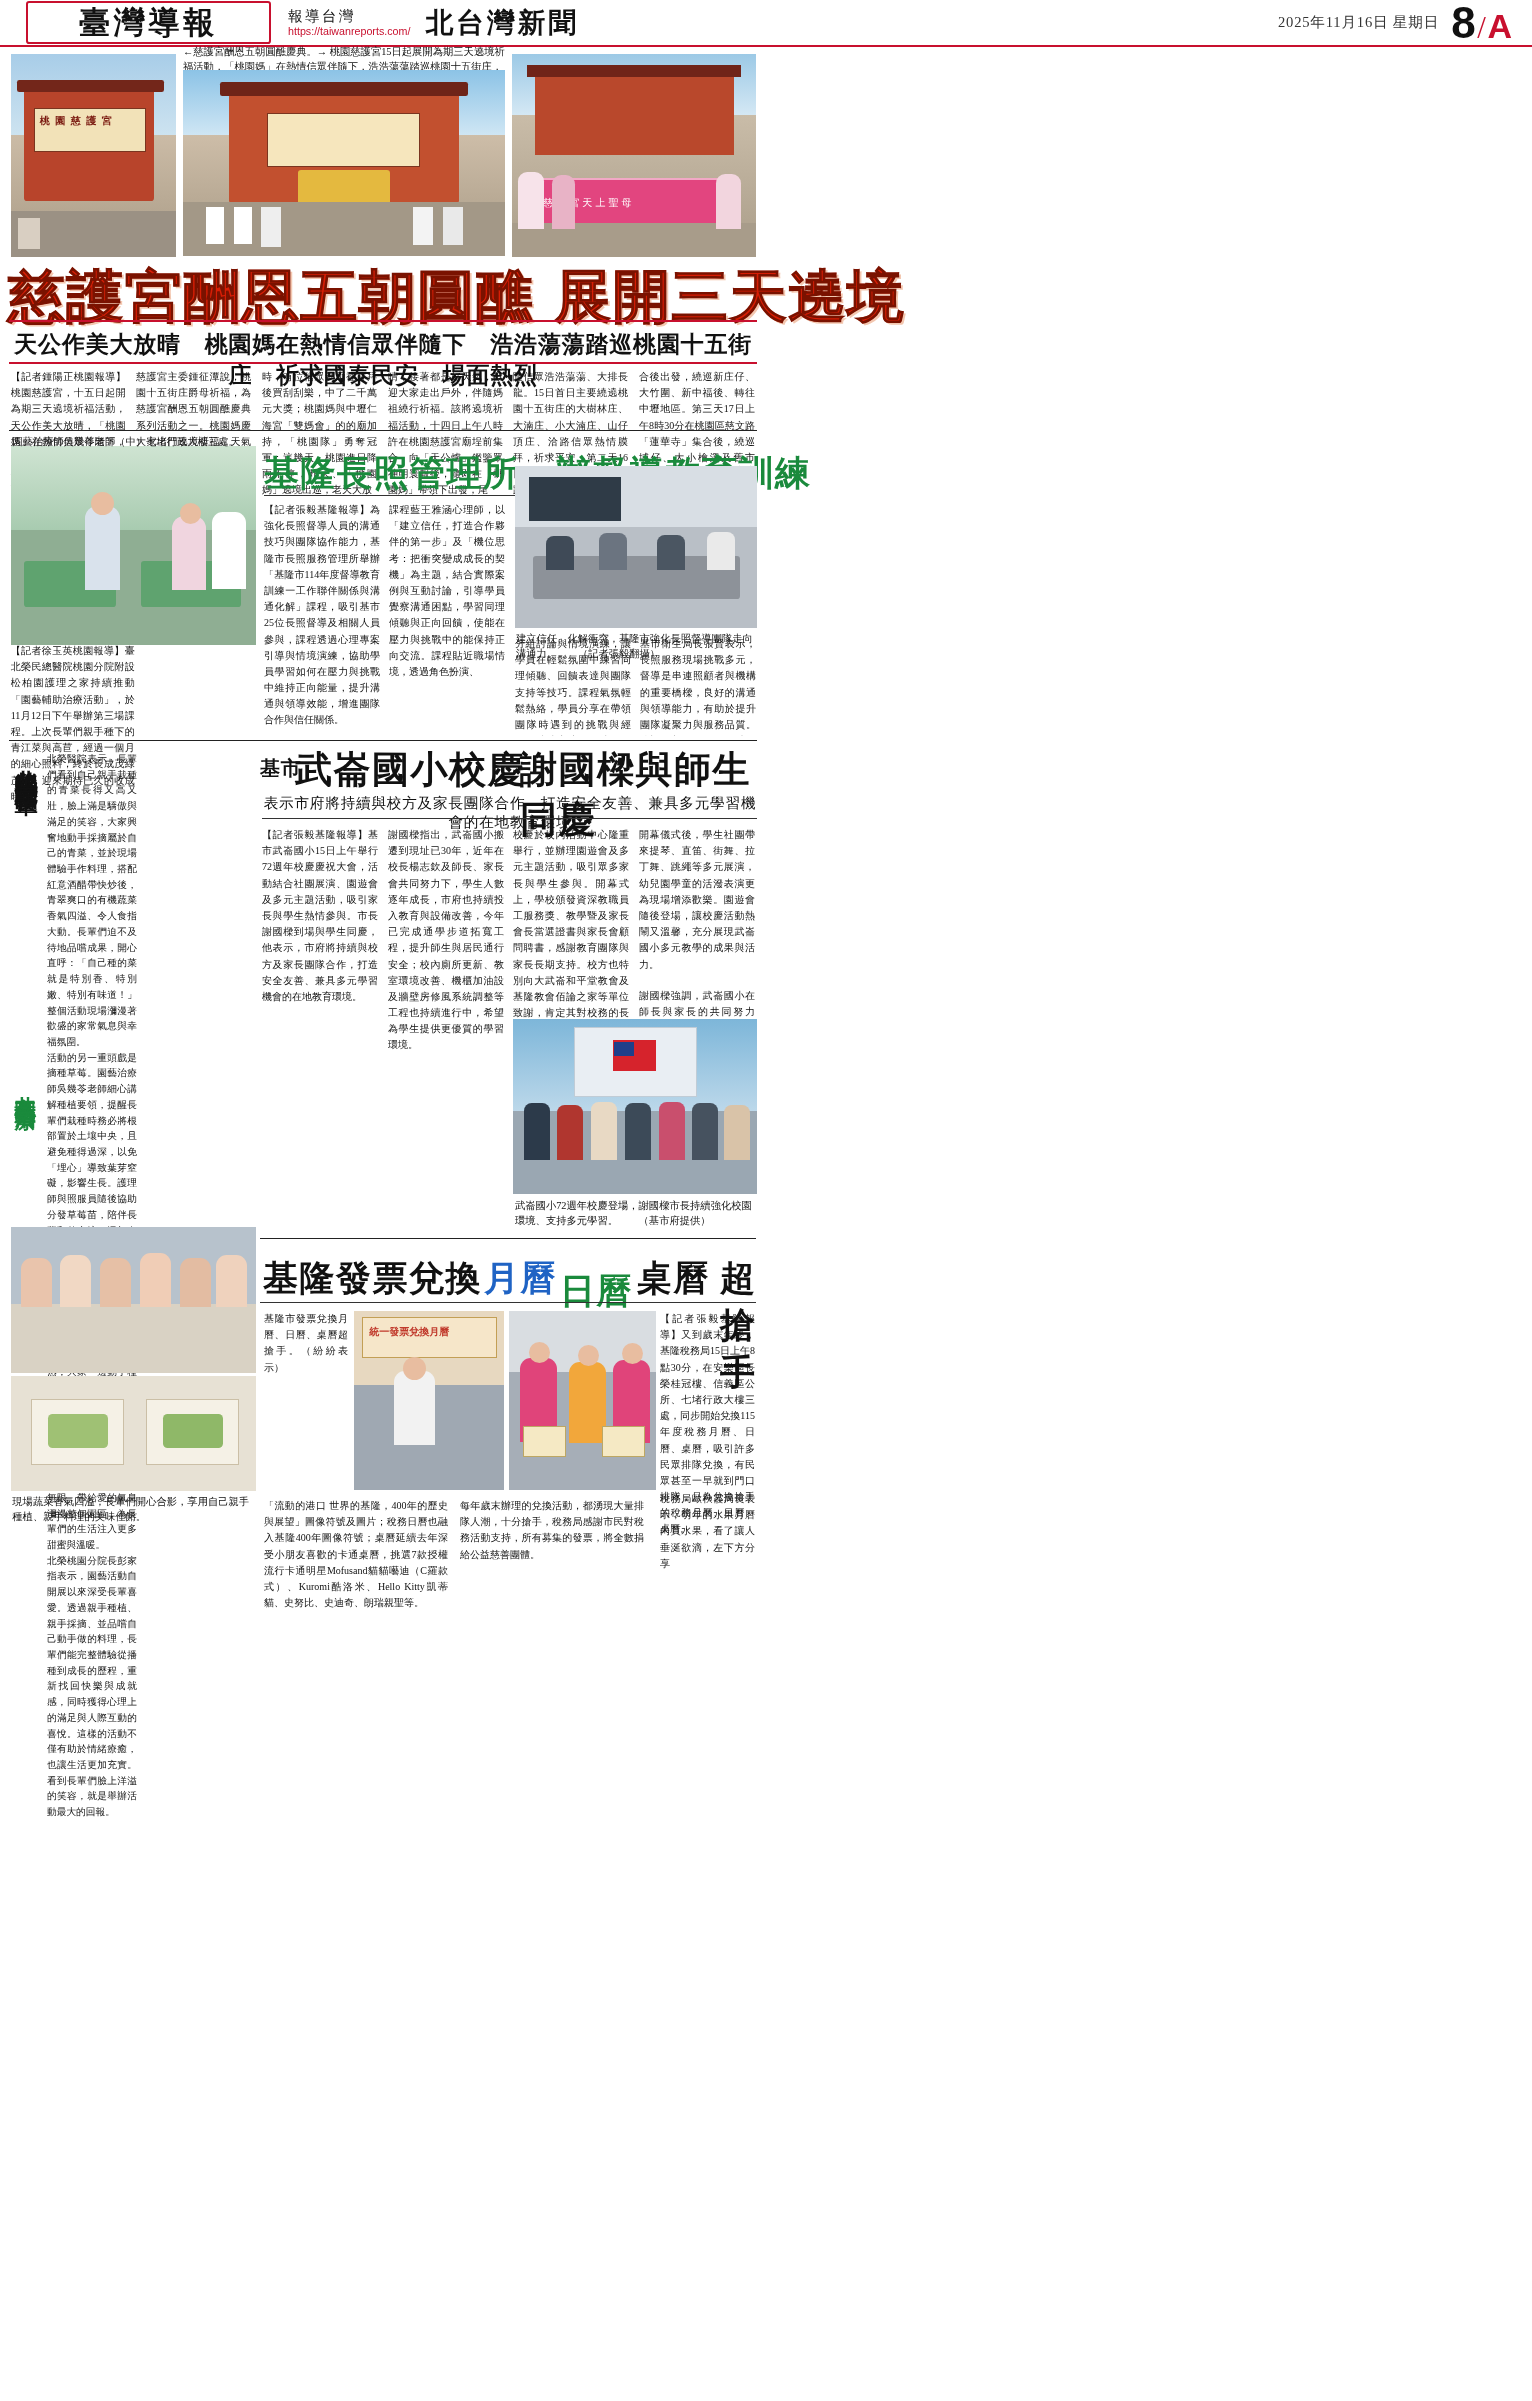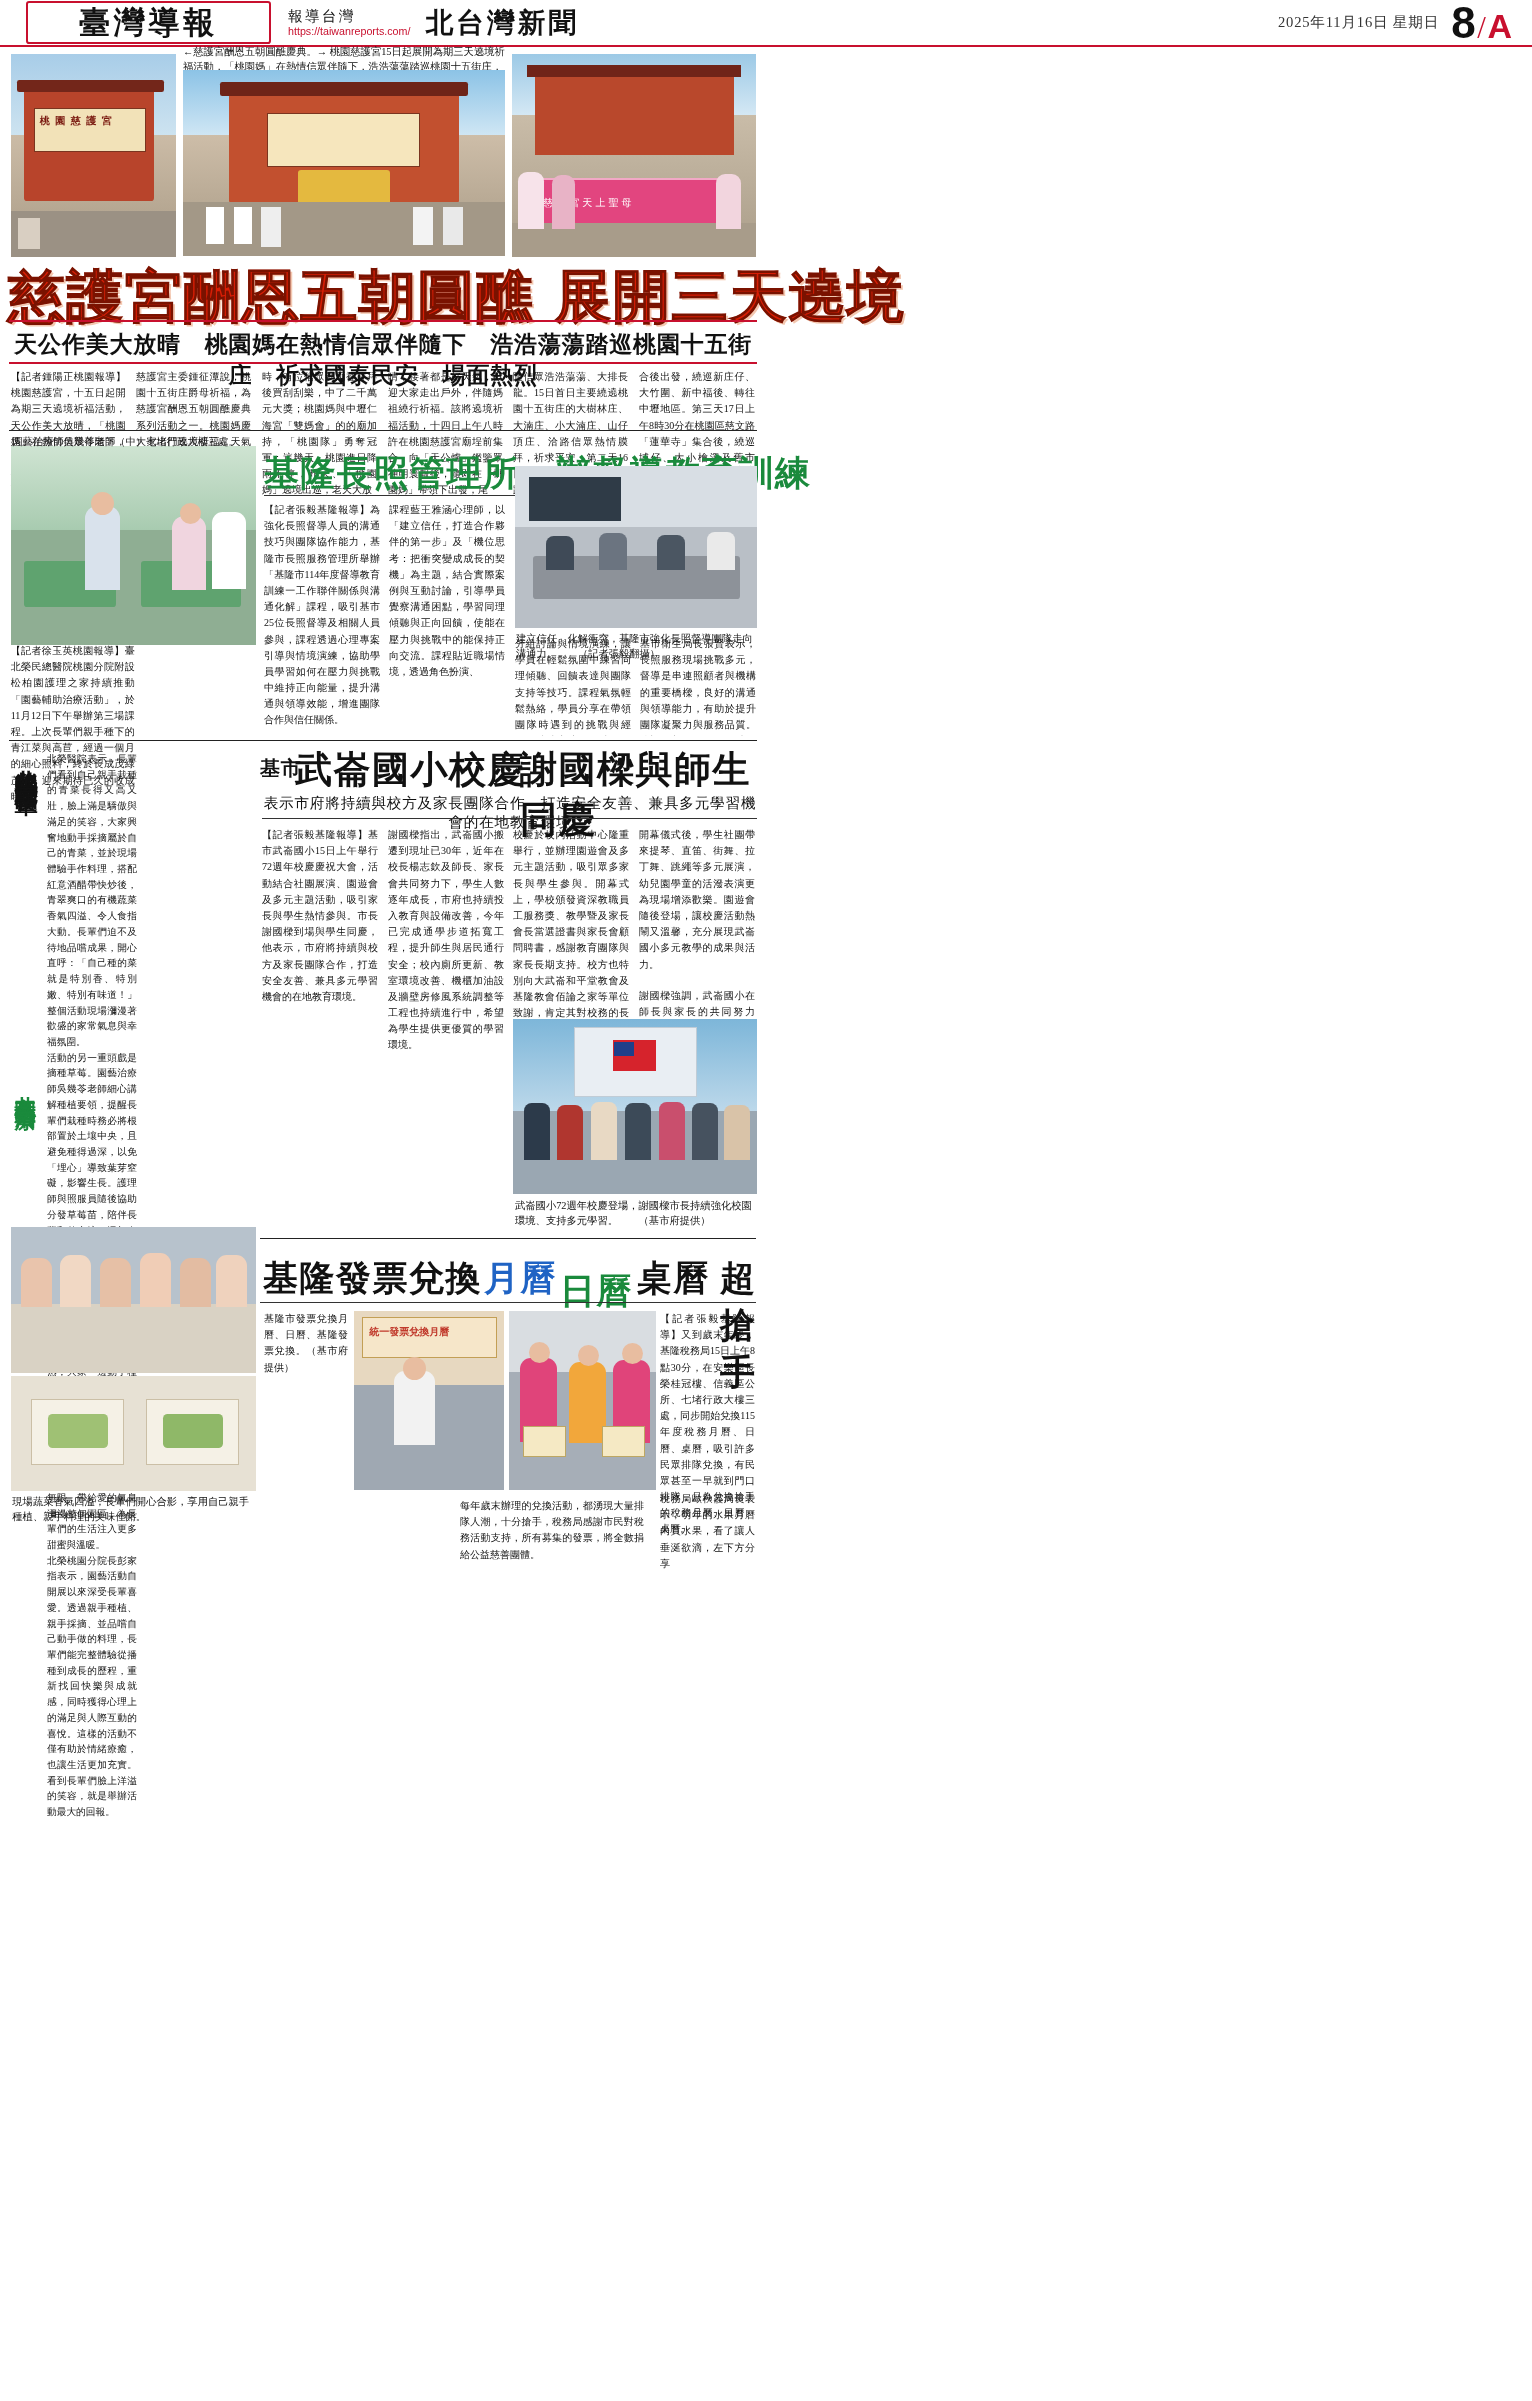--- a/index.html
+++ b/index.html
@@ -284,7 +284,7 @@
   </div>
   <div class="divider-h" style="left:260px; top:1302px; width:496px; background:#333;"></div>
 
-  <div class="coltext" style="left:264px; top:1311px; width:84px; font-size:10px;">基隆市發票兌換月曆、日曆、基隆發票兌換。（基市府提供）</div>
+  <div class="coltext" style="left:264px; top:1311px; width:84px; font-size:10px;">基隆市發票兌換月曆、日曆、桌曆超搶手。（紛紛表示）</div>
 
   <div class="photo" style="left:354px; top:1311px; width:150px; height:179px; background:#c2c8cf">
     <div style="position:absolute;left:0;top:0;width:150px;height:74px;background:#e7d8c0"></div>

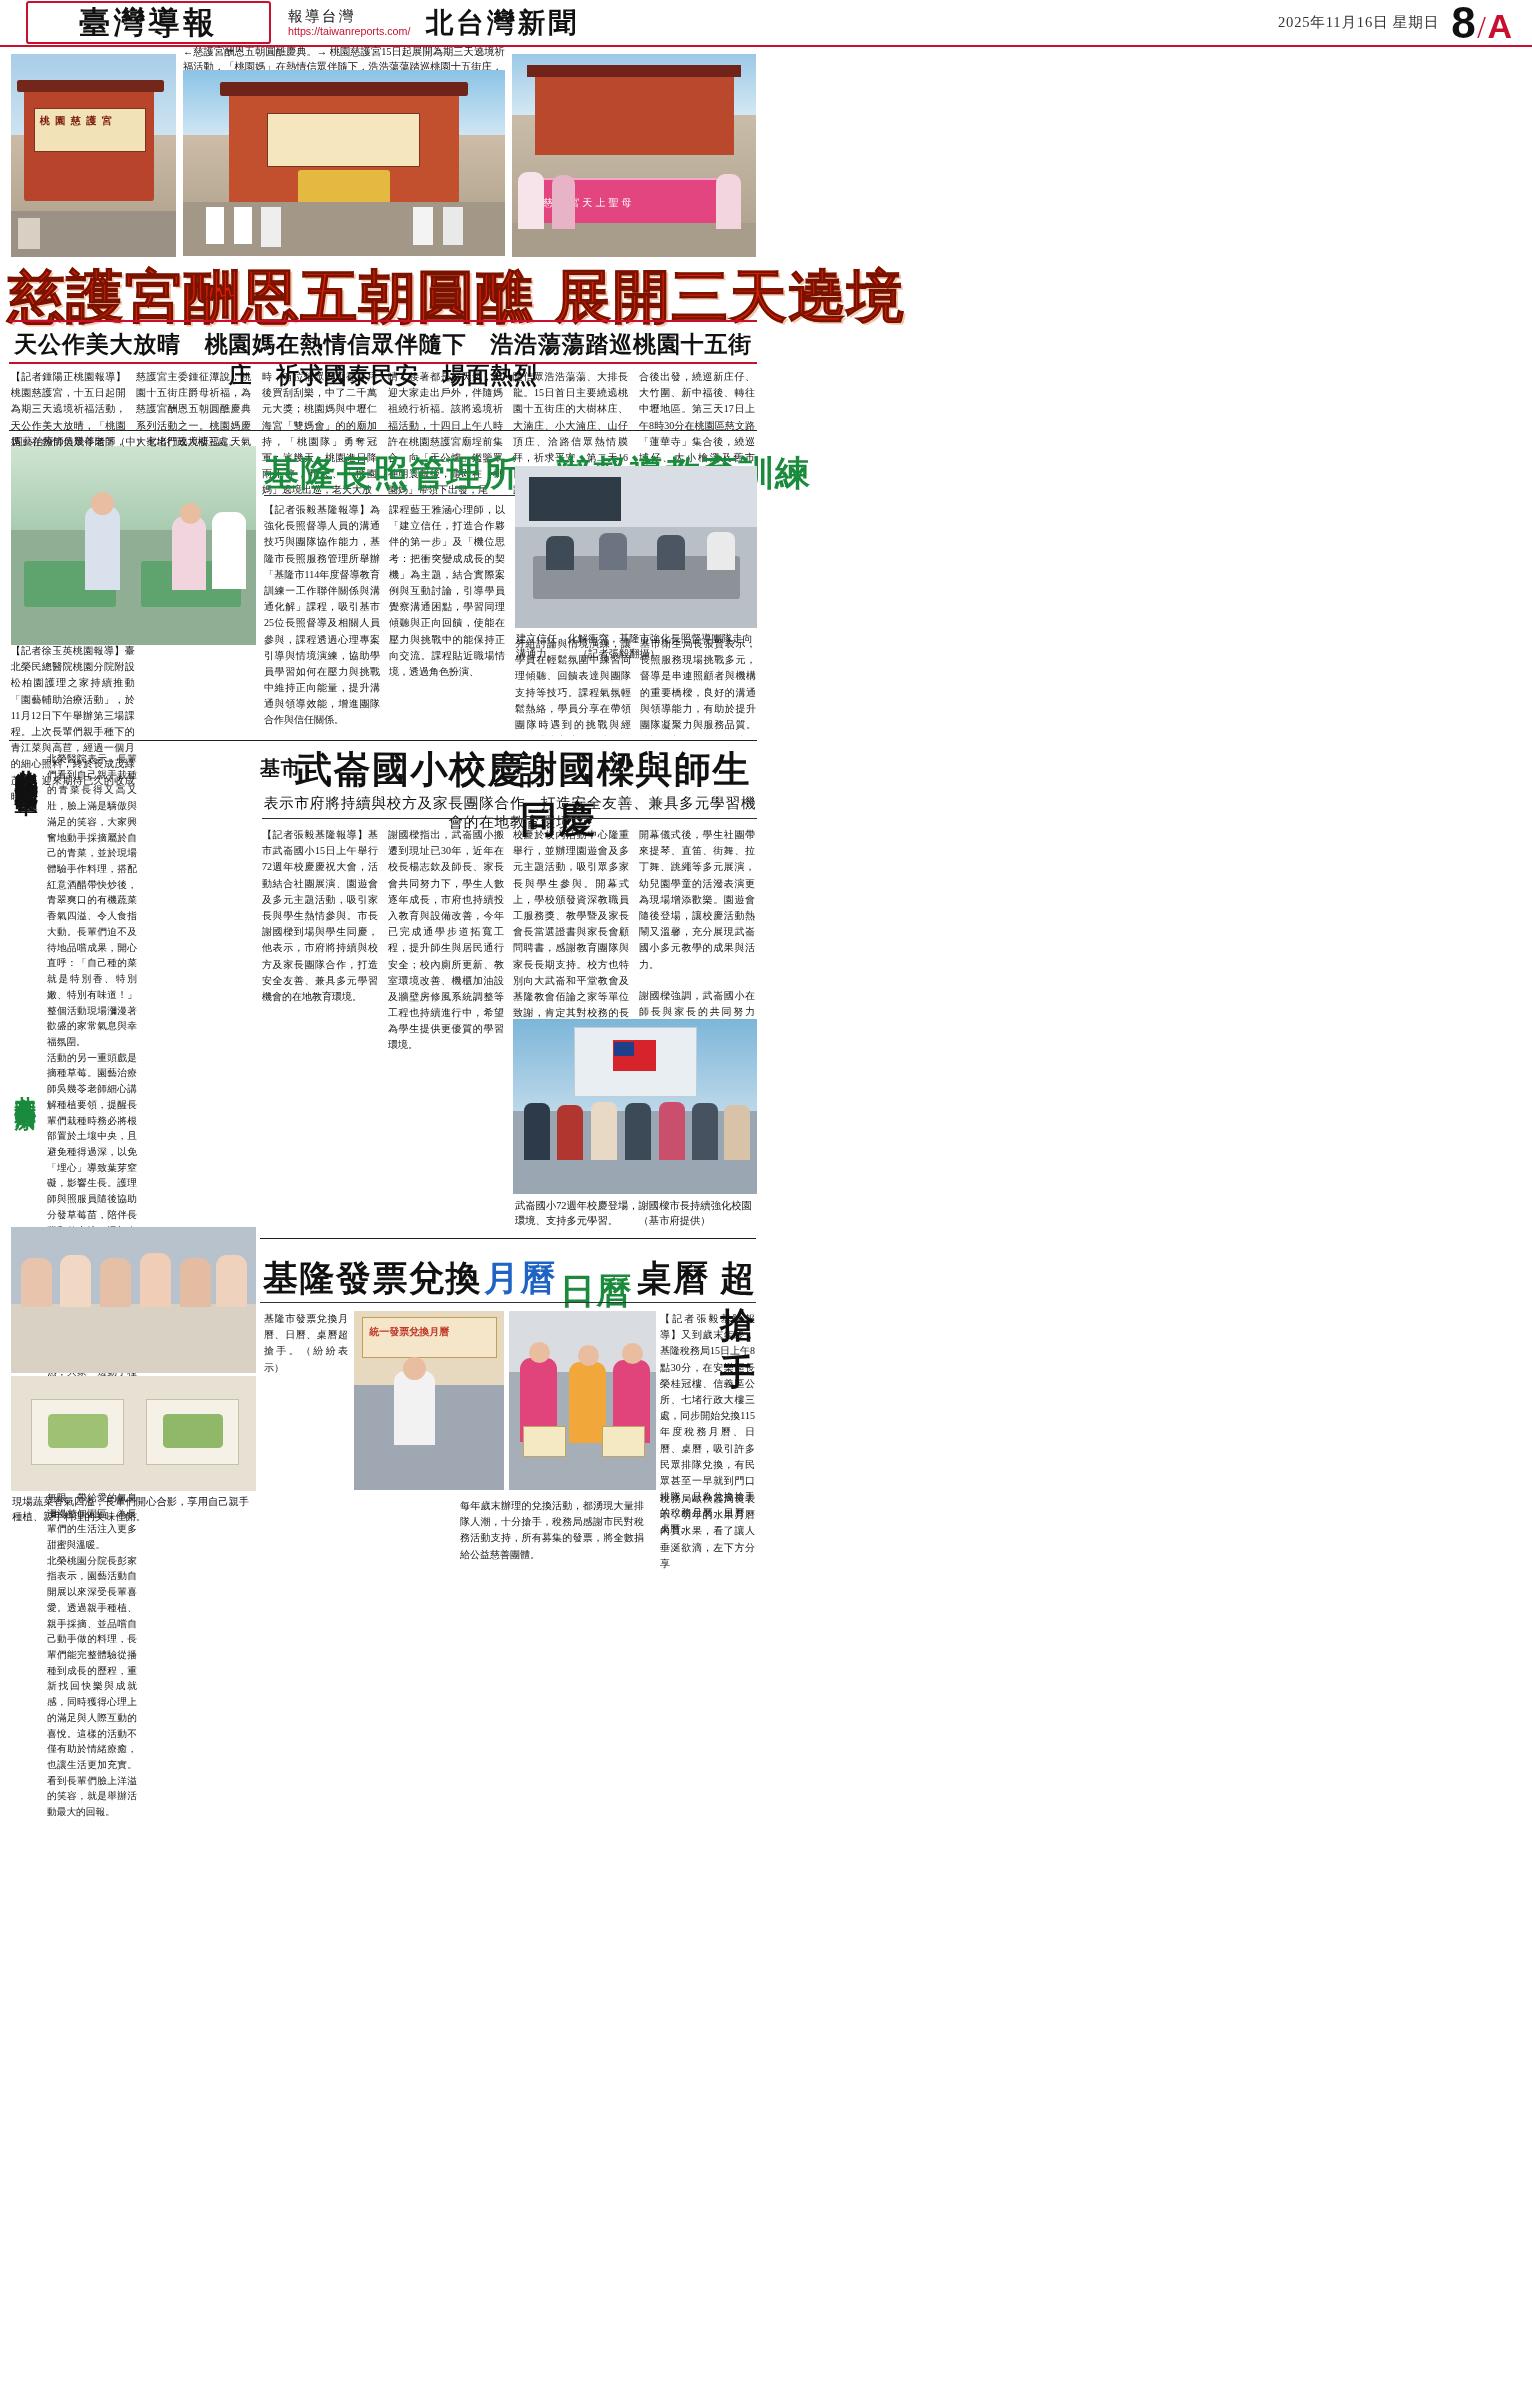--- a/index.html
+++ b/index.html
@@ -310,6 +310,7 @@
   <div class="coltext" style="left:513px; top:1311px; width:0px;"></div>
   <div class="coltext" style="left:660px; top:1311px; width:95px;">【記者張毅基隆報導】又到歲末年終，基隆稅務局15日上午8點30分，在安樂區長榮桂冠樓、信義區公所、七堵行政大樓三處，同步開始兌換115年度稅務月曆、日曆、桌曆，吸引許多民眾排隊兌換，有民眾甚至一早就到門口排隊，只為兌換搶手的稅務月曆、日曆、桌曆。</div>
   <div class="coltext" style="left:660px; top:1491px; width:95px;">稅務局歐秋霞局長表示，明年的水果月曆內頁水果，看了讓人垂涎欲滴，左下方分享</div>
+  <div class="coltext" style="left:264px; top:1498px; width:184px;">「流動的港口 世界的基隆，400年的歷史與展望」圖像符號及圖片；稅務日曆也融入基隆400年圖像符號；桌曆延續去年深受小朋友喜歡的卡通桌曆，挑選7款授權流行卡通明星Mofusand貓貓囈迪（C羅款式）、Kuromi酷洛米、Hello Kitty凱蒂貓、史努比、史迪奇、朗瑞親聖等。</div>
   <div class="coltext" style="left:460px; top:1498px; width:184px;">每年歲末辦理的兌換活動，都湧現大量排隊人潮，十分搶手，稅務局感謝市民對稅務活動支持，所有募集的發票，將全數捐給公益慈善團體。</div>
 
 </div>

